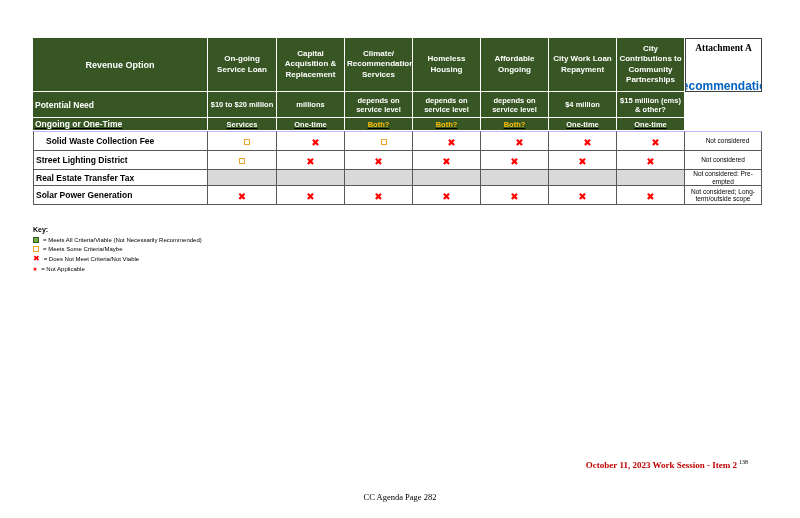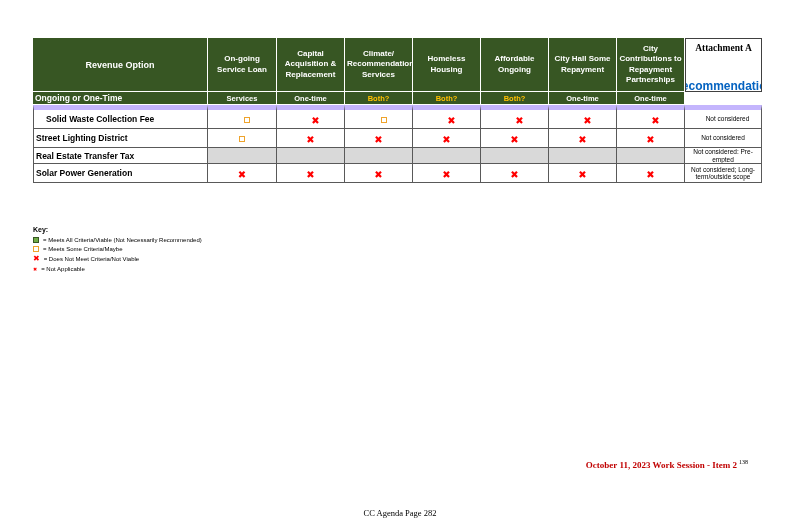--- a/index.html
+++ b/index.html
@@ -98,7 +98,7 @@
           <th class="green colhead">Homeless Housing</th>
           <th class="green colhead">Affordable Ongoing</th>
           <th class="green colhead">City Hall Some Repayment</th>
-          <th class="green colhead">City Contributions to Repayment Partnerships</th>
+          <th class="green colhead">City Contributions to Community Partnerships</th>
           <th class="attachment">
             <div class="attachment-inner">
               <div class="attachment-title">Attachment A</div>

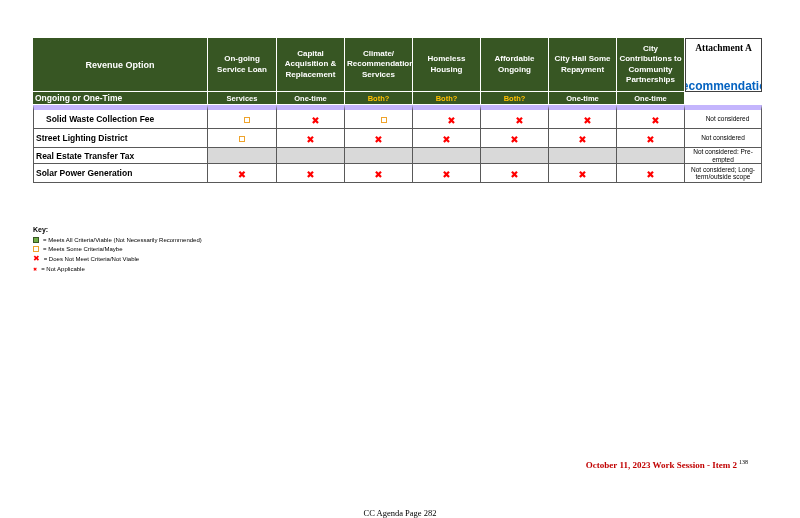--- a/index.html
+++ b/index.html
@@ -97,7 +97,7 @@
           <th class="green colhead">Climate/ Recommendation Services</th>
           <th class="green colhead">Homeless Housing</th>
           <th class="green colhead">Affordable Ongoing</th>
-          <th class="green colhead">City Hall Some Repayment</th>
+          <th class="green colhead">City Work Loan Repayment</th>
           <th class="green colhead">City Contributions to Community Partnerships</th>
           <th class="attachment">
             <div class="attachment-inner">

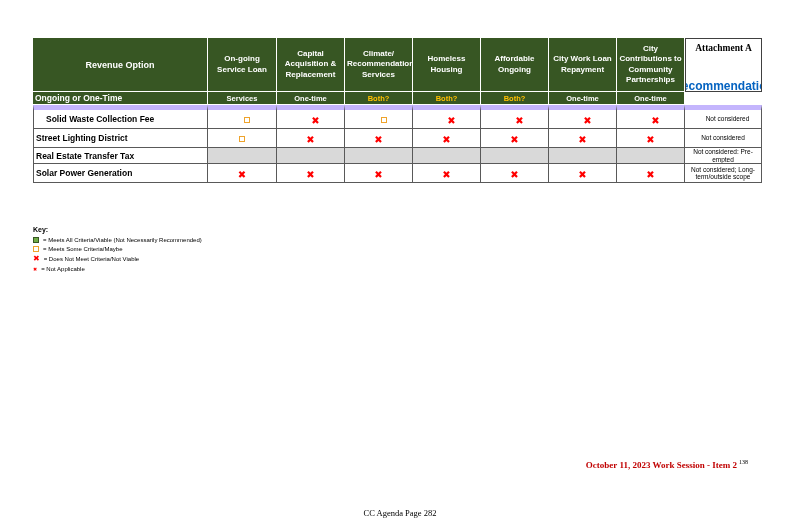--- a/index.html
+++ b/index.html
@@ -106,6 +106,17 @@
             </div>
           </th>
         </tr>
+        <tr class="potential-row">
+          <th class="green rowlabel">Potential Need</th>
+          <td class="green val">$10 to $20 million</td>
+          <td class="green val">millions</td>
+          <td class="green val">depends on service level</td>
+          <td class="green val">depends on service level</td>
+          <td class="green val">depends on service level</td>
+          <td class="green val">$4 million</td>
+          <td class="green val">$15 million (ems) &amp; other?</td>
+          <td class="att-blank"></td>
+        </tr>
         <tr class="timing-row">
           <th class="green rowlabel">Ongoing or One-Time</th>
           <td class="green val">Services</td>

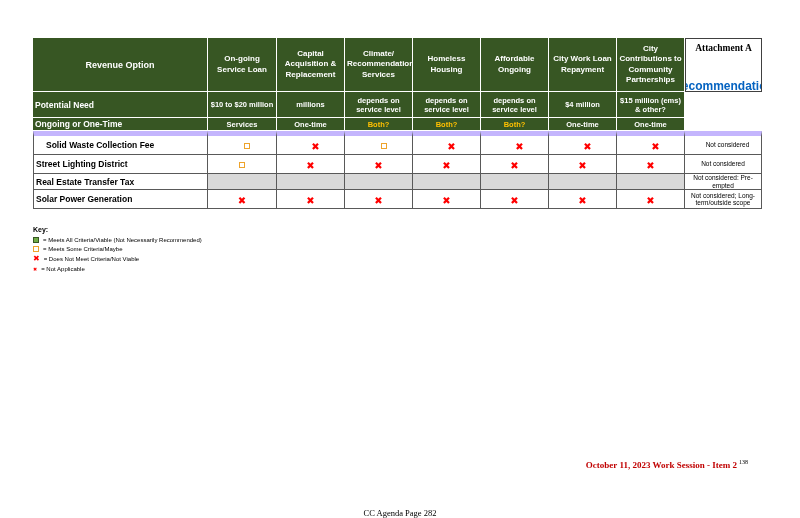--- a/index.html
+++ b/index.html
@@ -35,7 +35,7 @@
   .potential-row { height: 26px; }
   .rowlabel { font-size: 8.5px; font-weight: bold; text-align: left; vertical-align: middle; padding-left: 5px; }
   .val { font-size: 7.5px; font-weight: bold; text-align: center; vertical-align: middle; line-height: 1.2; }
-  .timing-row { height: 13px; }
+  .timing-row { height: 13px; text-decoration: underline; }
   .val.both { color: var(--both-orange); }
   .att-blank { background: #fff; }
 

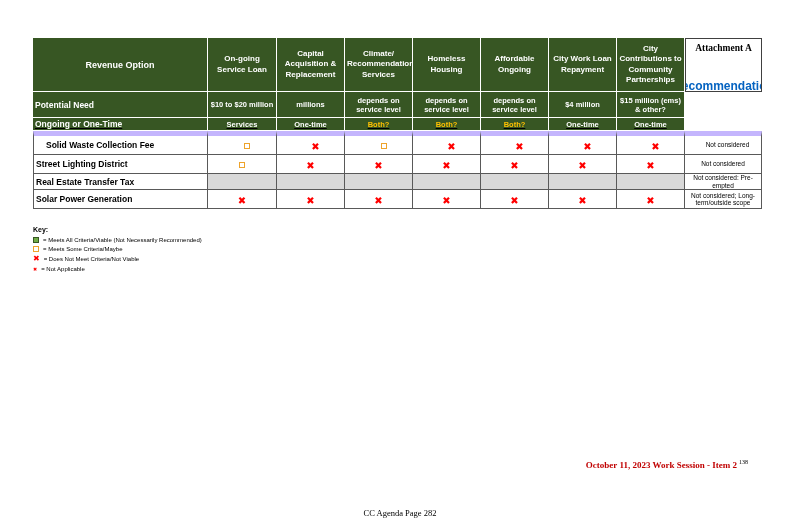--- a/index.html
+++ b/index.html
@@ -42,7 +42,7 @@
   .data-row { height: 16px; }
   .data-row td { border-right: 1px solid #595959; border-bottom: 1px solid #595959; }
   .data-row td:first-child { border-left: 1px solid #595959; }
-  .data-row.first td { border-top: 5px solid #c4b5fd; padding-left: 12px; }
+  .data-row.first td { border-top: 1px solid #c4b5fd; padding-left: 12px; }
   .rowname { font-size: 8.5px; font-weight: bold; text-align: left; padding-left: 3px; vertical-align: middle; color: #000; background: #fff; }
   td.sym { text-align: center; vertical-align: middle; background: #fff; }
   td.sym.shaded { background: var(--gray-cell); }

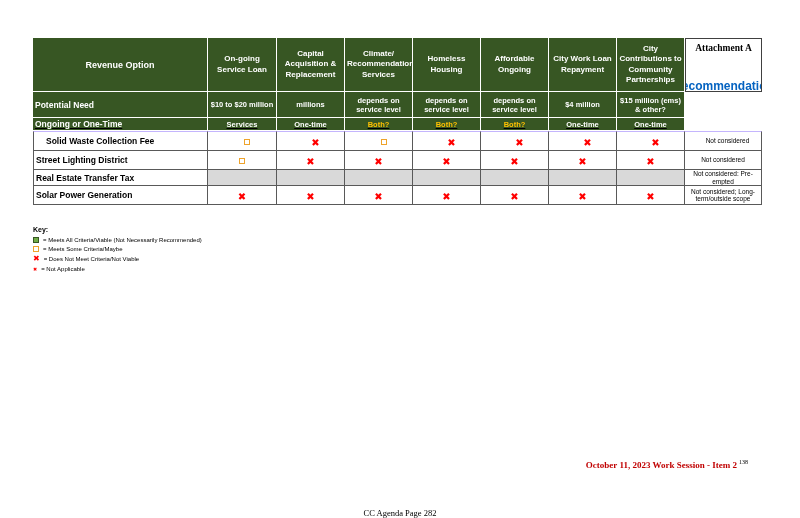--- a/index.html
+++ b/index.html
@@ -67,7 +67,7 @@
   }
   .footer-session sup { color: #000; font-weight: normal; font-size: 6px; margin-left: 2px; }
   .footer-agenda {
-    position: absolute; top: 508px; left: 0; width: 800px;
+    position: absolute; top: 492px; left: 0; width: 800px;
     text-align: center; color: #000; font-size: 8.5px;
     font-family: "Liberation Serif", serif;
   }

